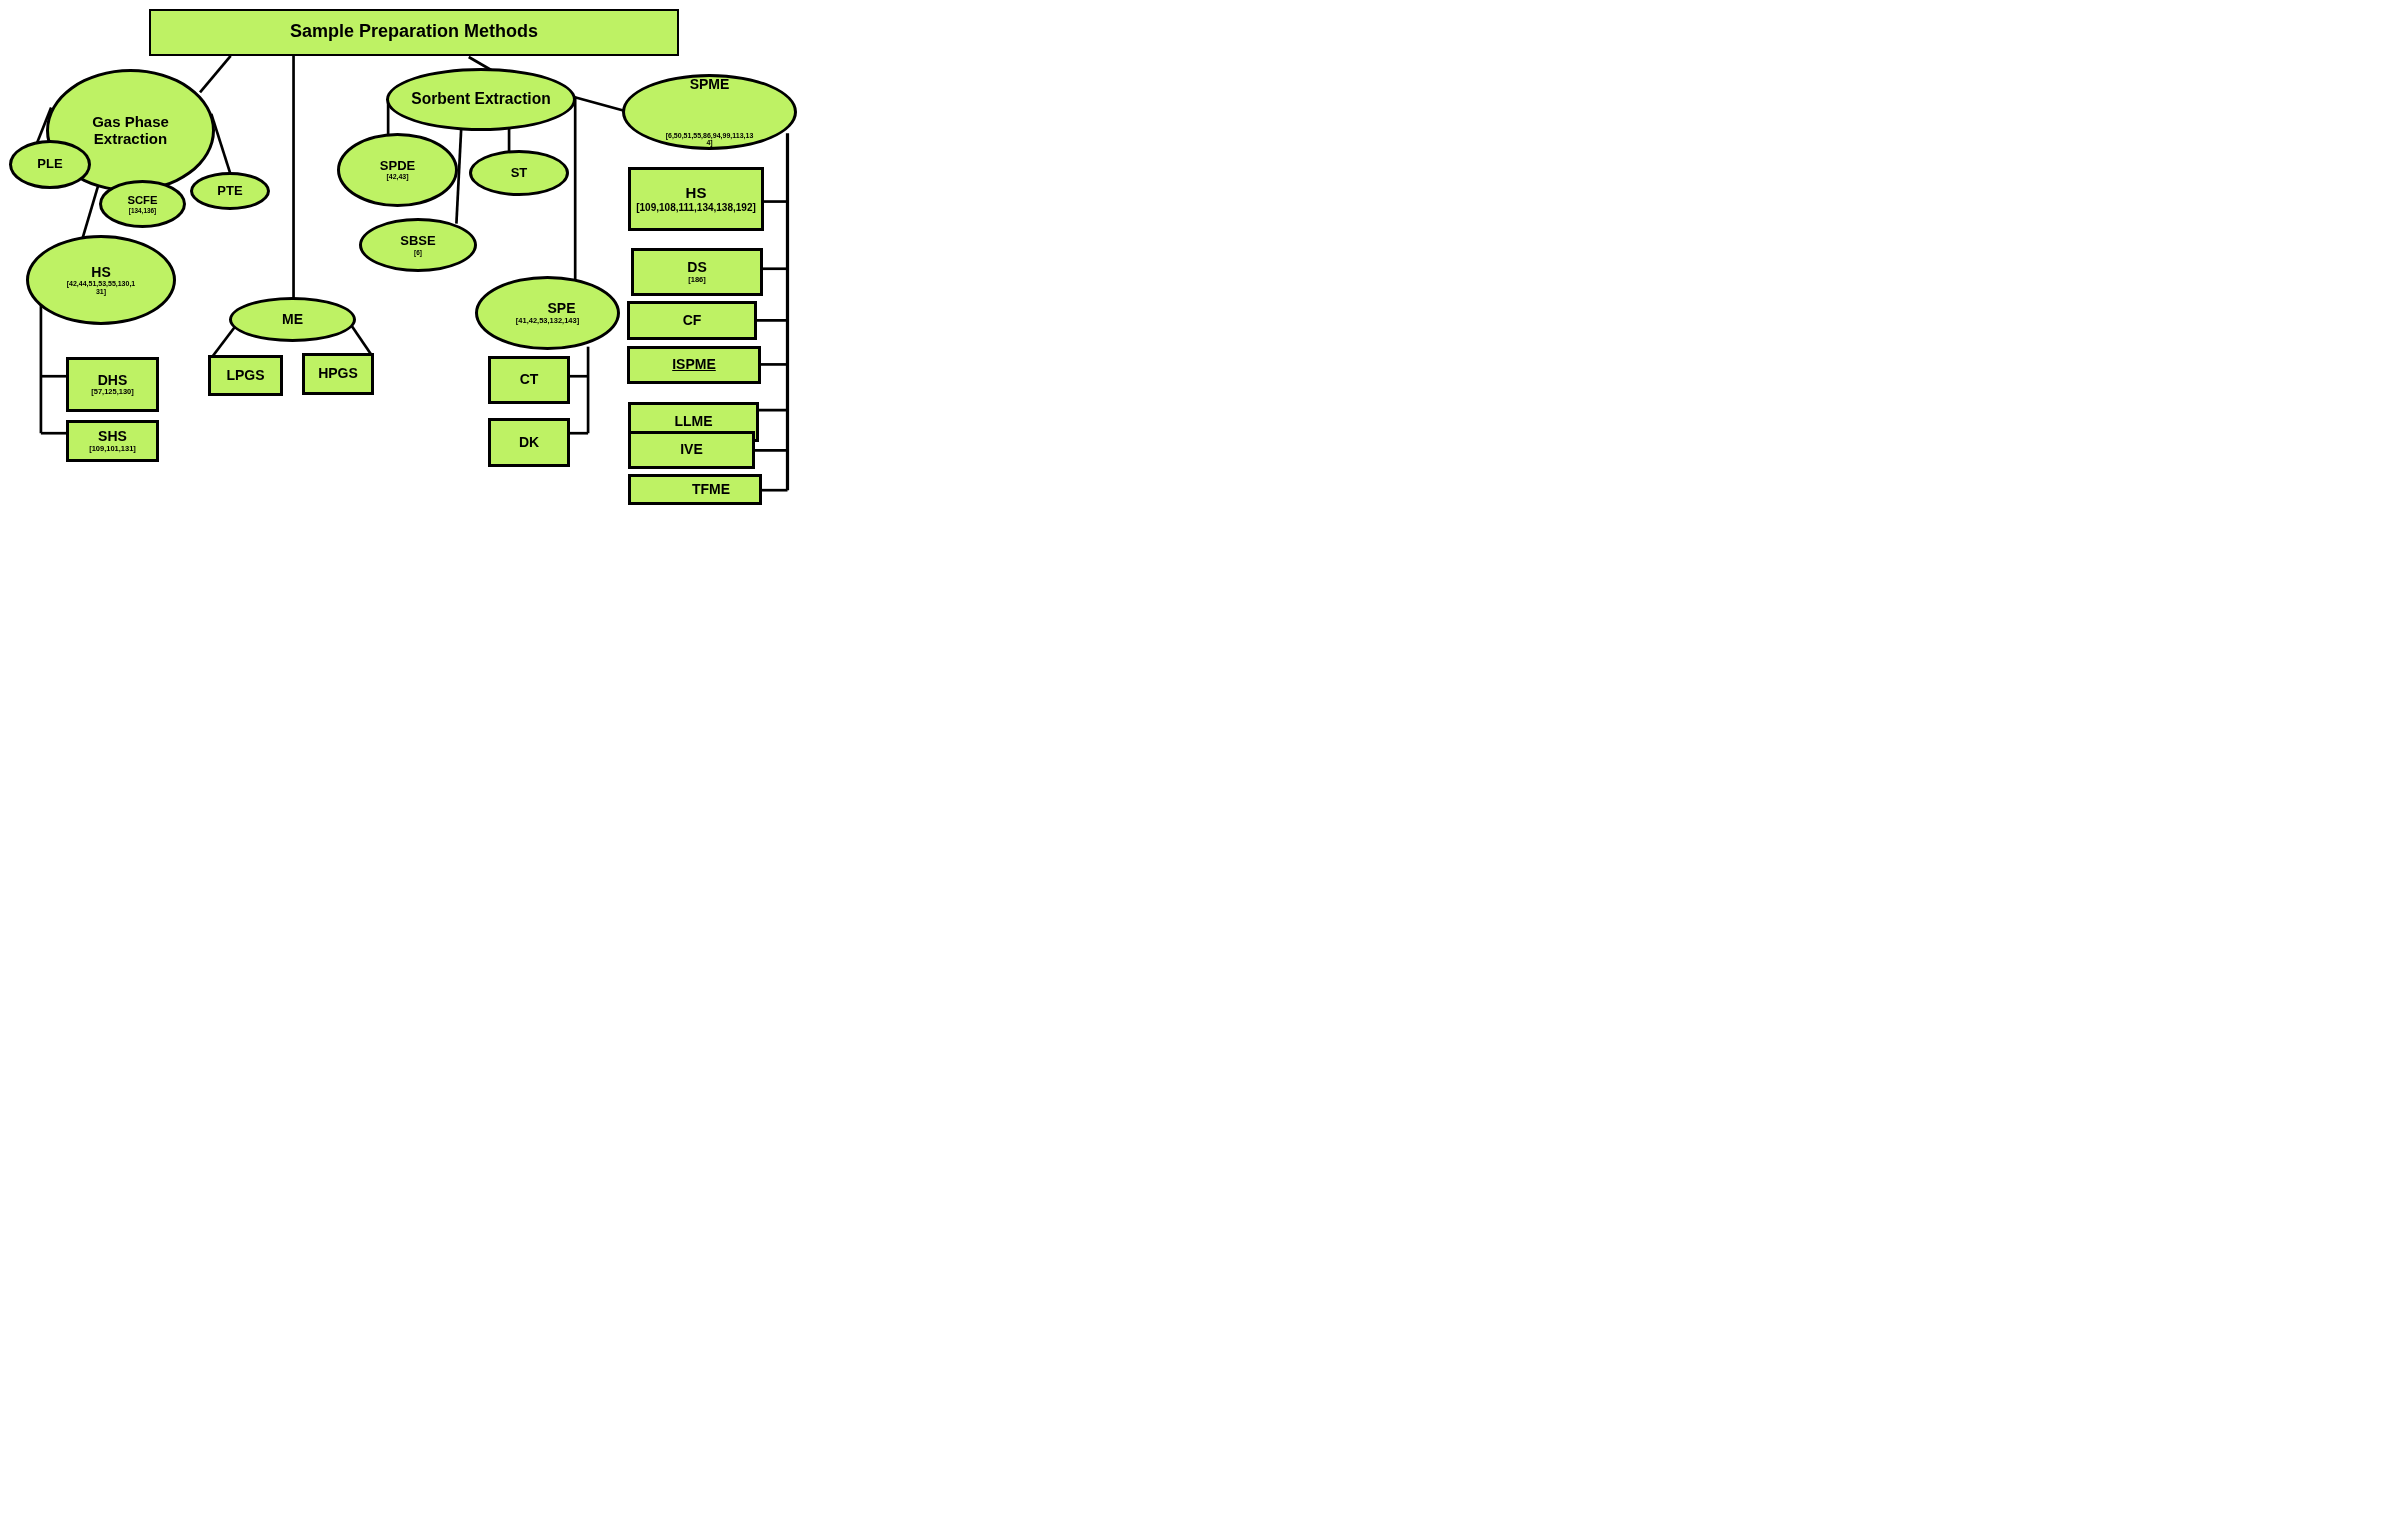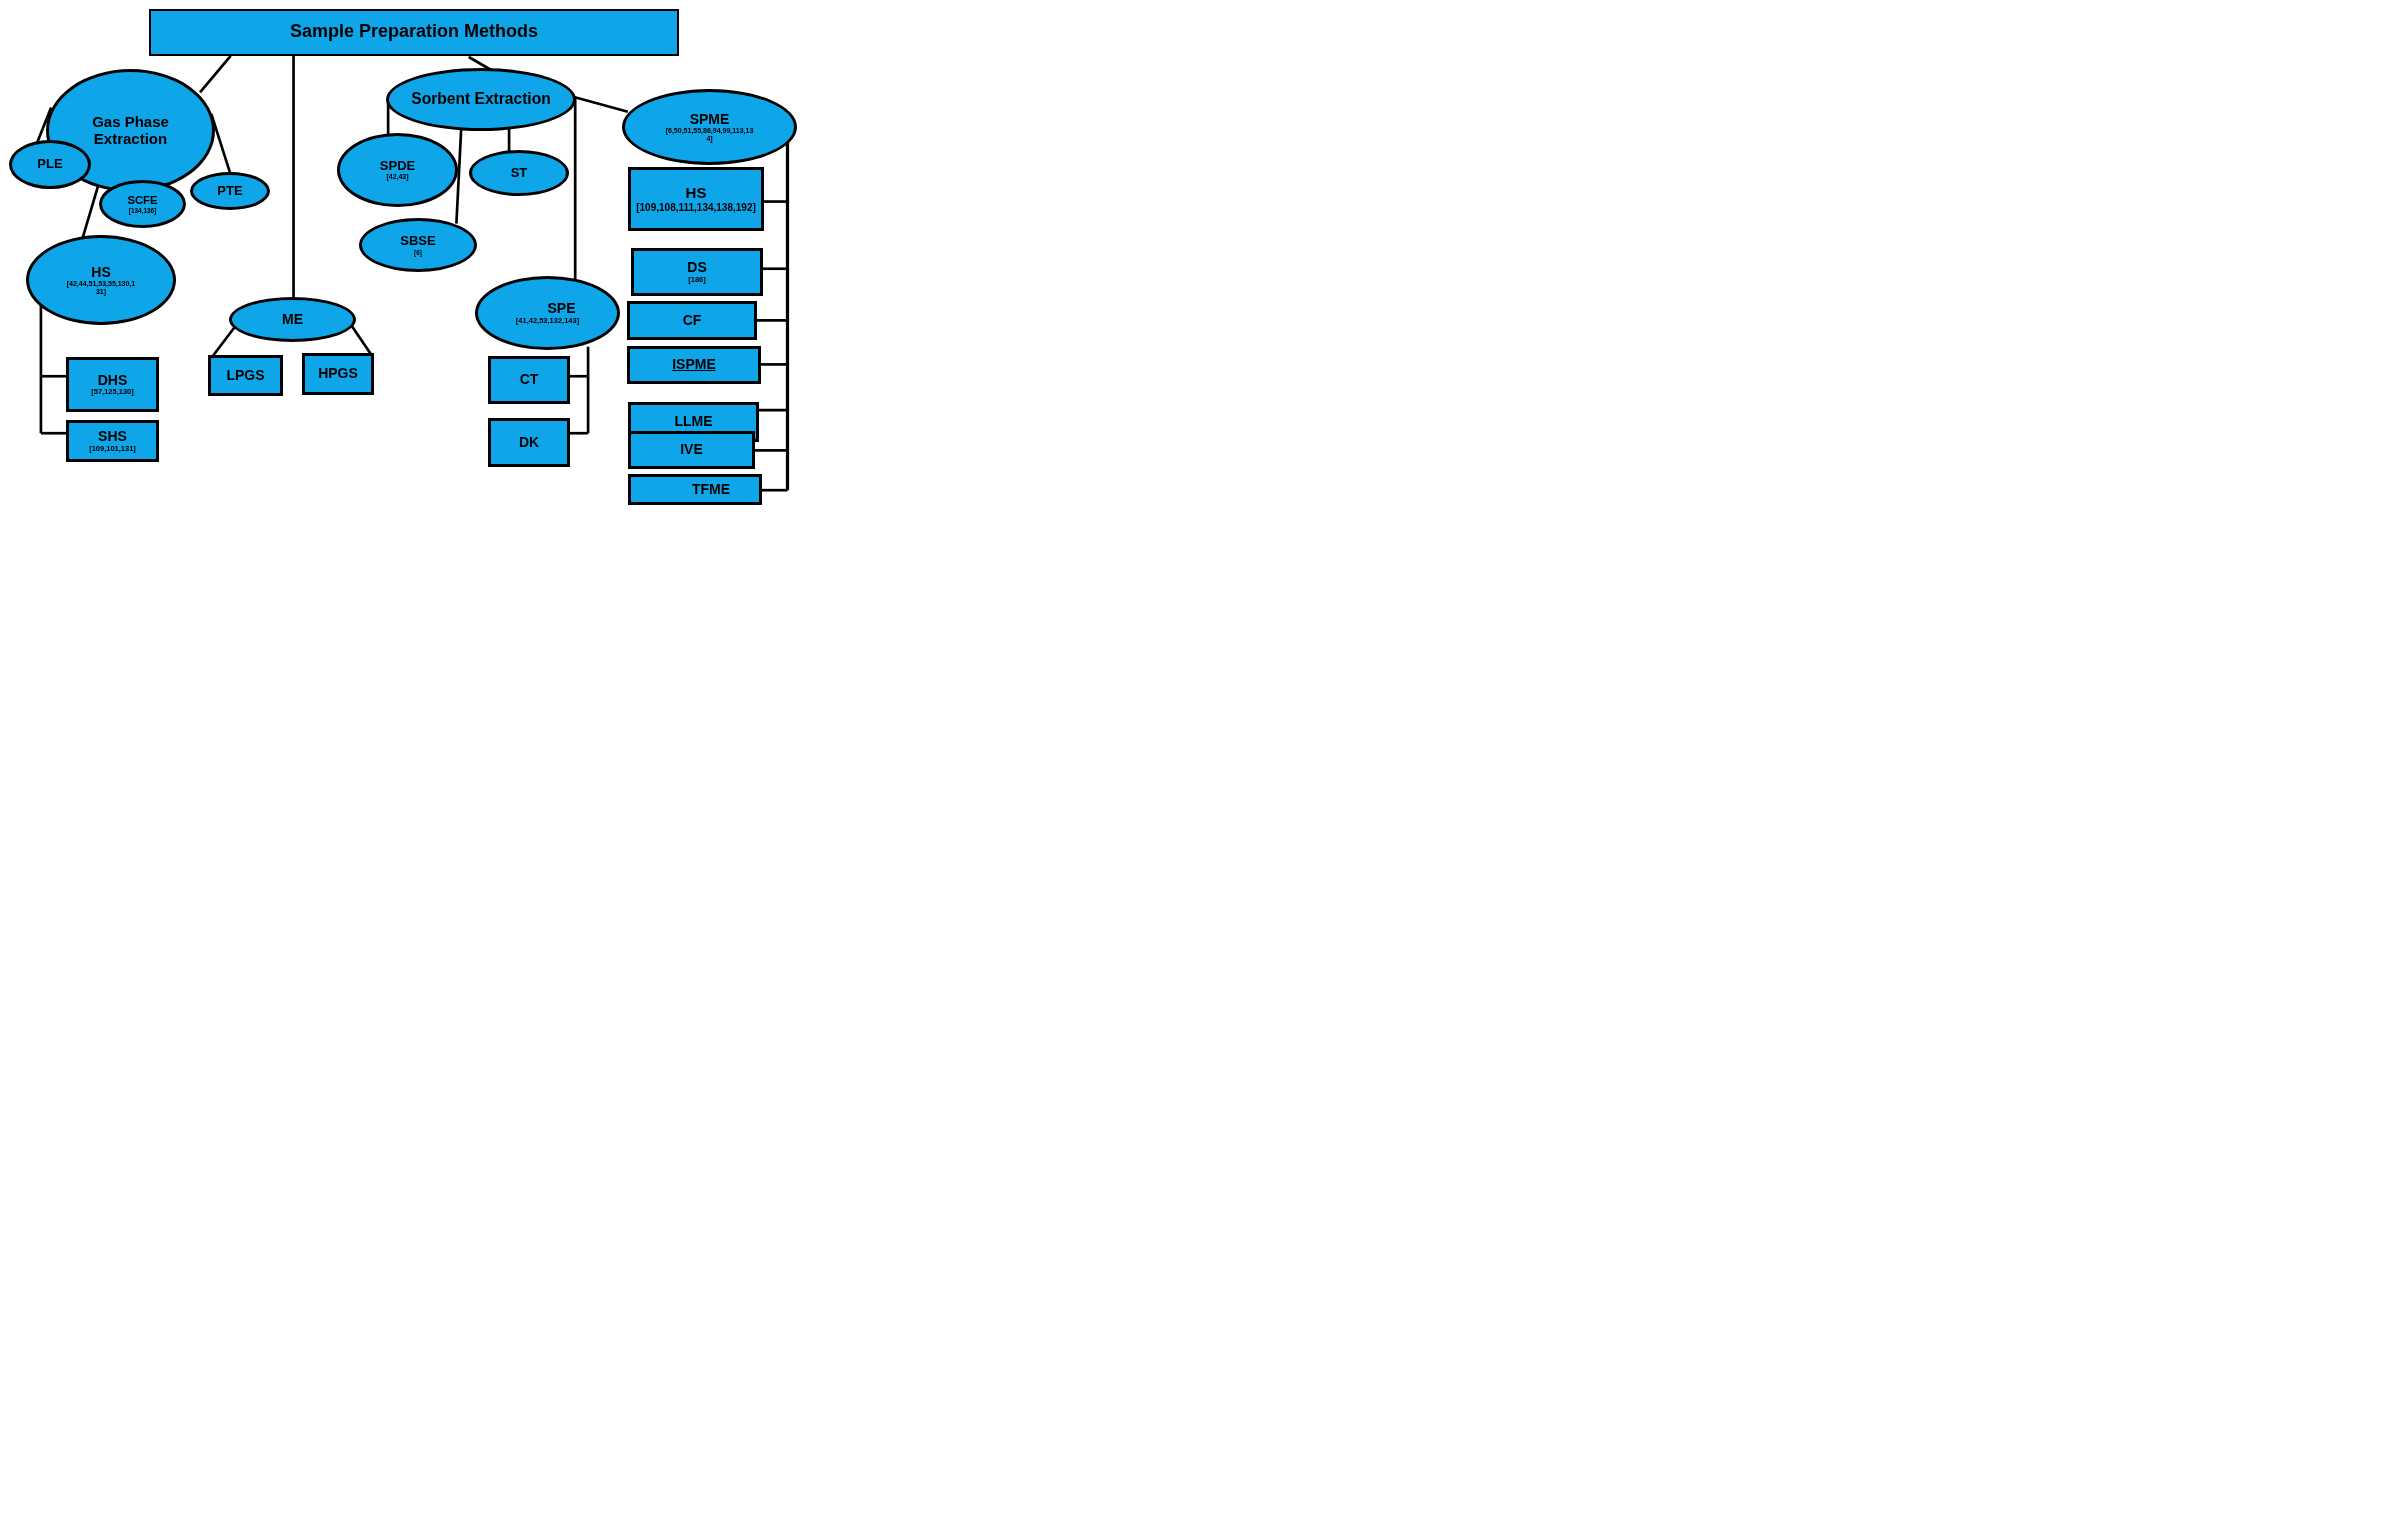--- a/index.html
+++ b/index.html
@@ -14,7 +14,7 @@
   .node{
     position:absolute;
     box-sizing:border-box;
-    background:#0ea5e9;
+    background:#bef264;
     border-style:solid;
     border-color:#000;
     display:flex;

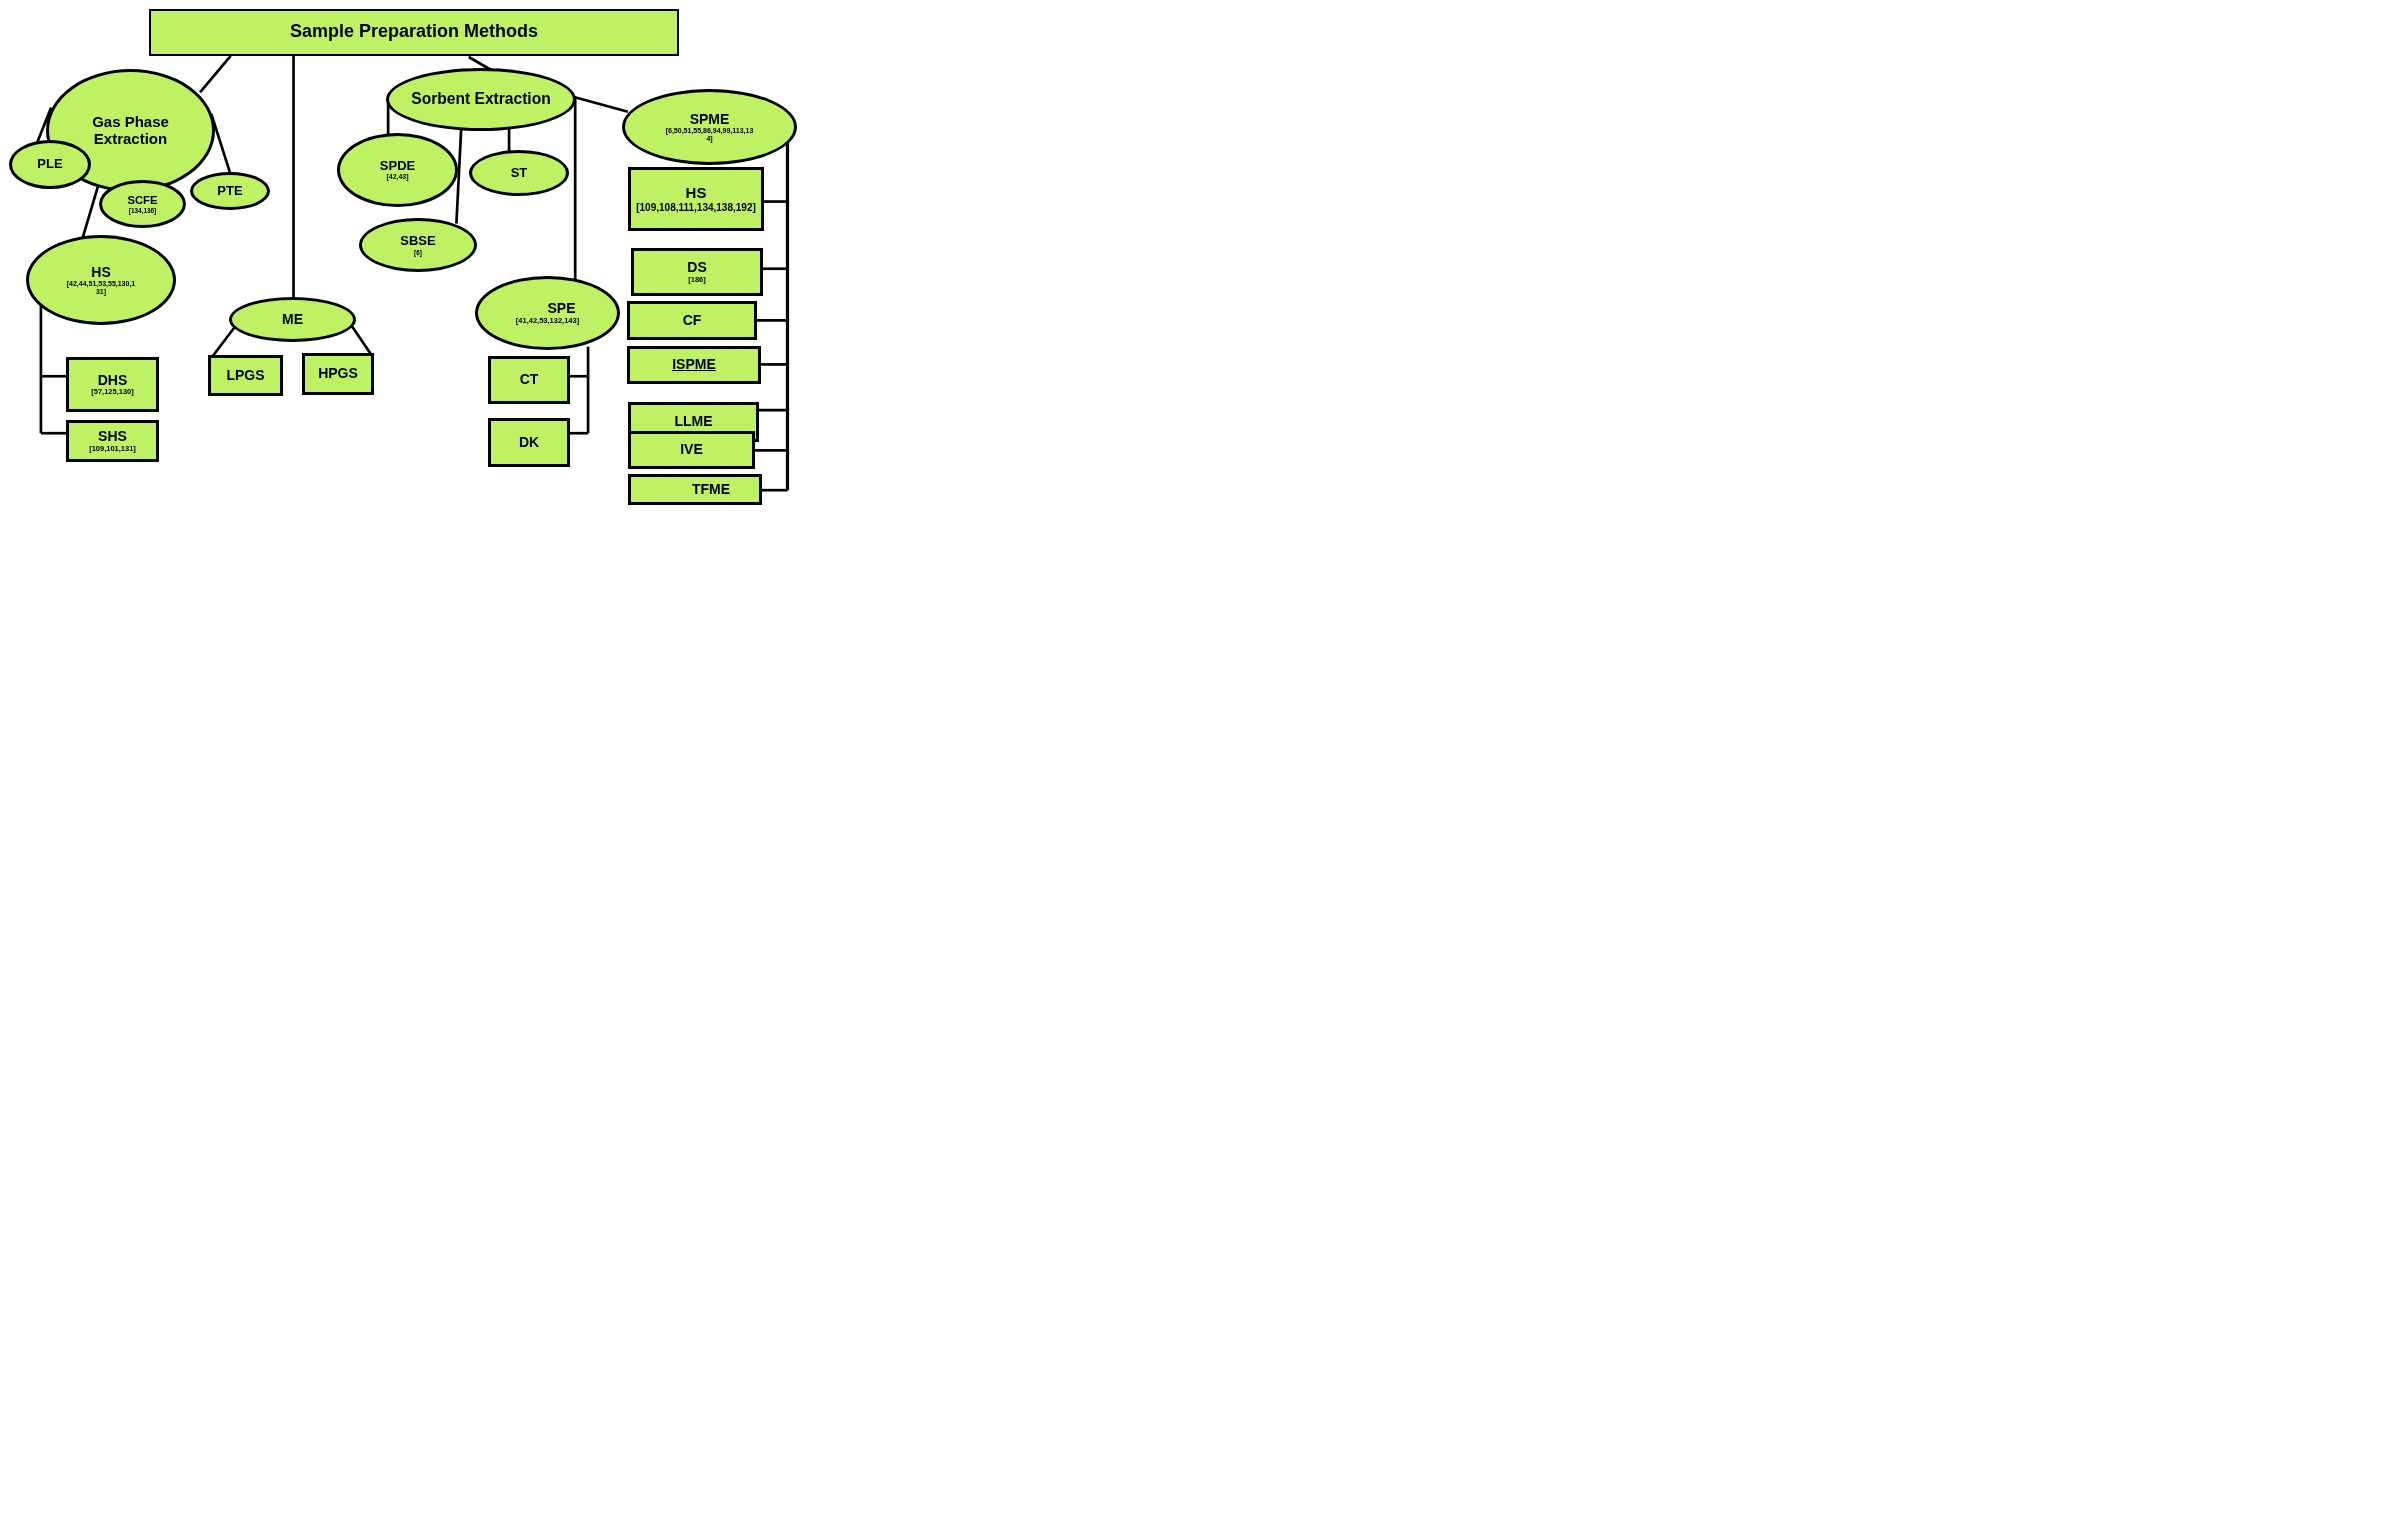--- a/index.html
+++ b/index.html
@@ -137,7 +137,7 @@
     <div class="node box" style="left: 488px; top: 418px; width: 82px; height: 49px; border-width: 3.8px;">
       <div class="lbl" style="font-size: 14px;">DK</div>
     </div>
-    <div class="node ellipse" style="left: 622px; top: 89px; width: 175px; height: 76px; border-width: 3.8px;">
+    <div class="node ellipse" style="left: 622px; top: 74px; width: 175px; height: 76px; border-width: 3.8px; justify-content: space-between;">
       <div class="lbl" style="font-size: 14px;">SPME</div>
       <div class="cite" style="font-size: 7px;">[6,50,51,55,86,94,99,113,13
 4]</div>

